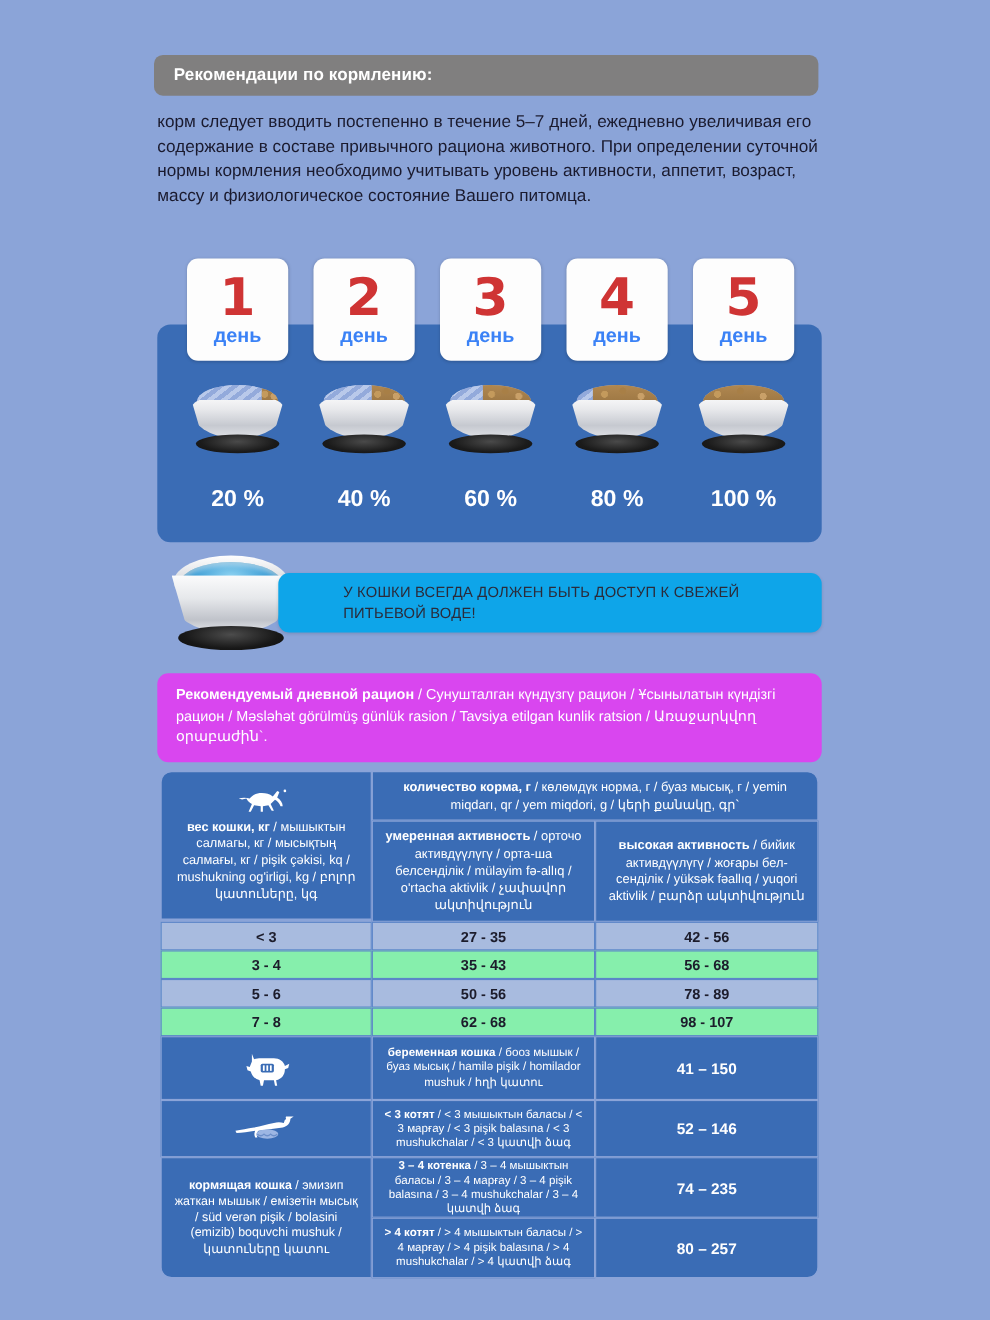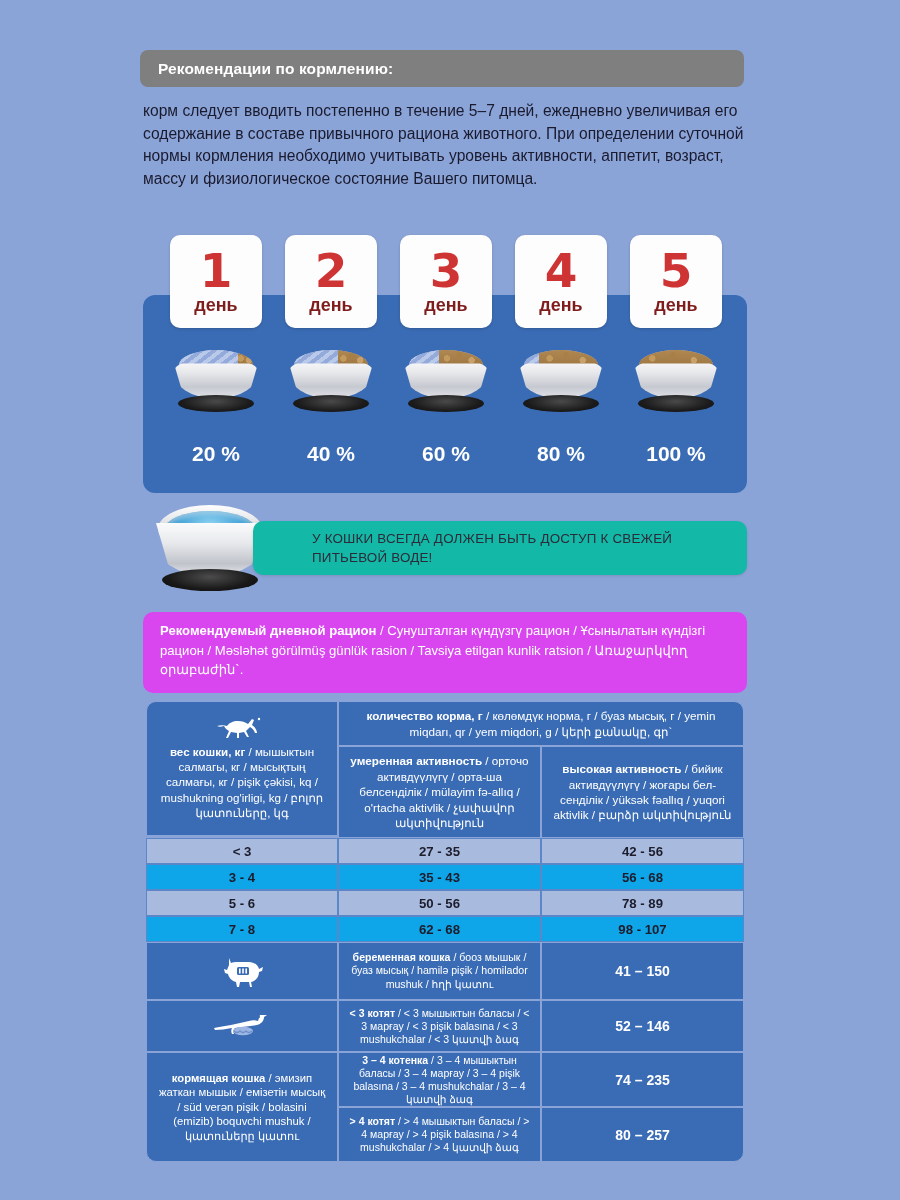--- a/index.html
+++ b/index.html
@@ -77,7 +77,7 @@
     font-family: "DejaVu Sans", sans-serif;
   }
   .day-lbl {
-    color: #7f1d1d;
+    color: #3b82f6;
     font-size: 18px;
     font-weight: bold;
     line-height: 22px;

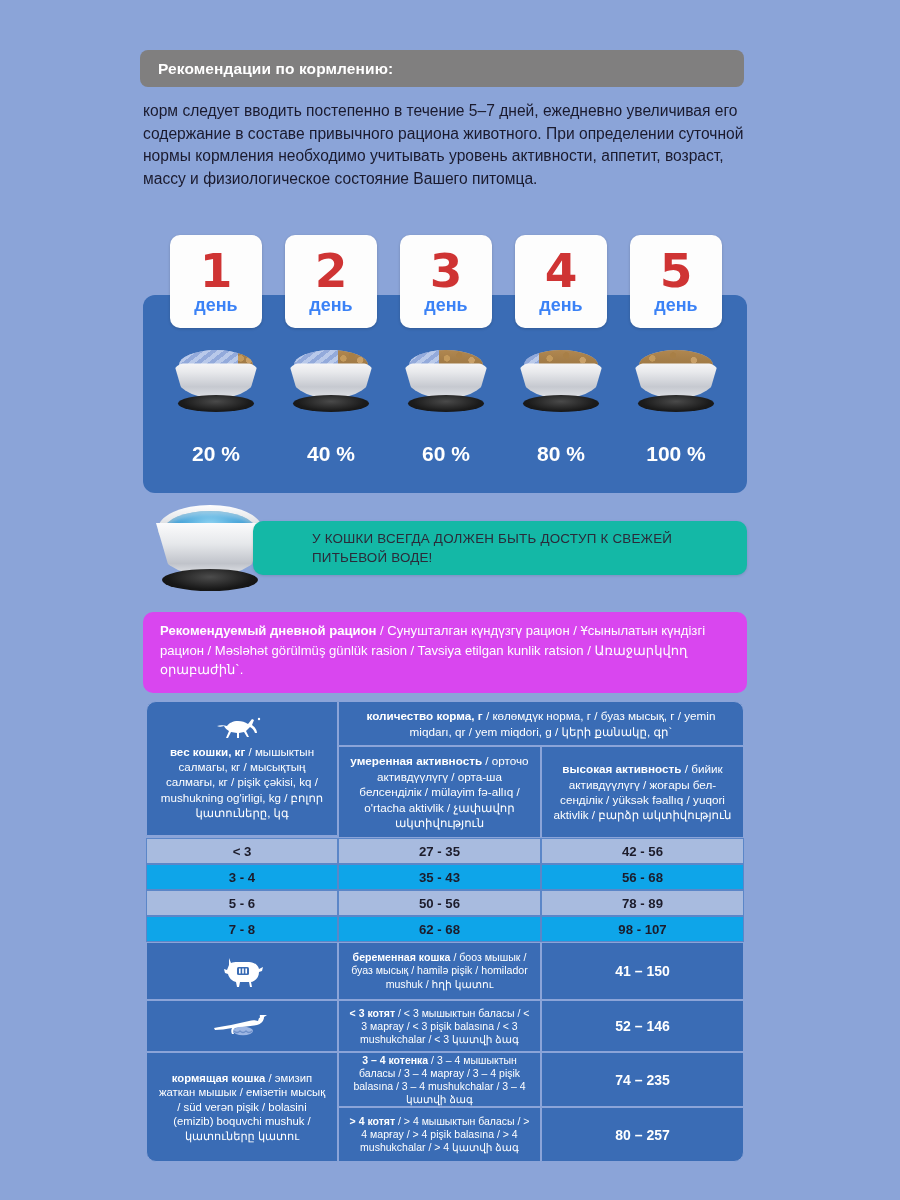--- a/index.html
+++ b/index.html
@@ -171,7 +171,7 @@
     position: absolute;
     left: 253px; top: 521px;
     width: 494px; height: 54px;
-    background: #14b8a6;
+    background: #0ea5e9;
     border-radius: 10px;
     display: flex; align-items: center;
     padding-left: 59px; padding-right: 16px;

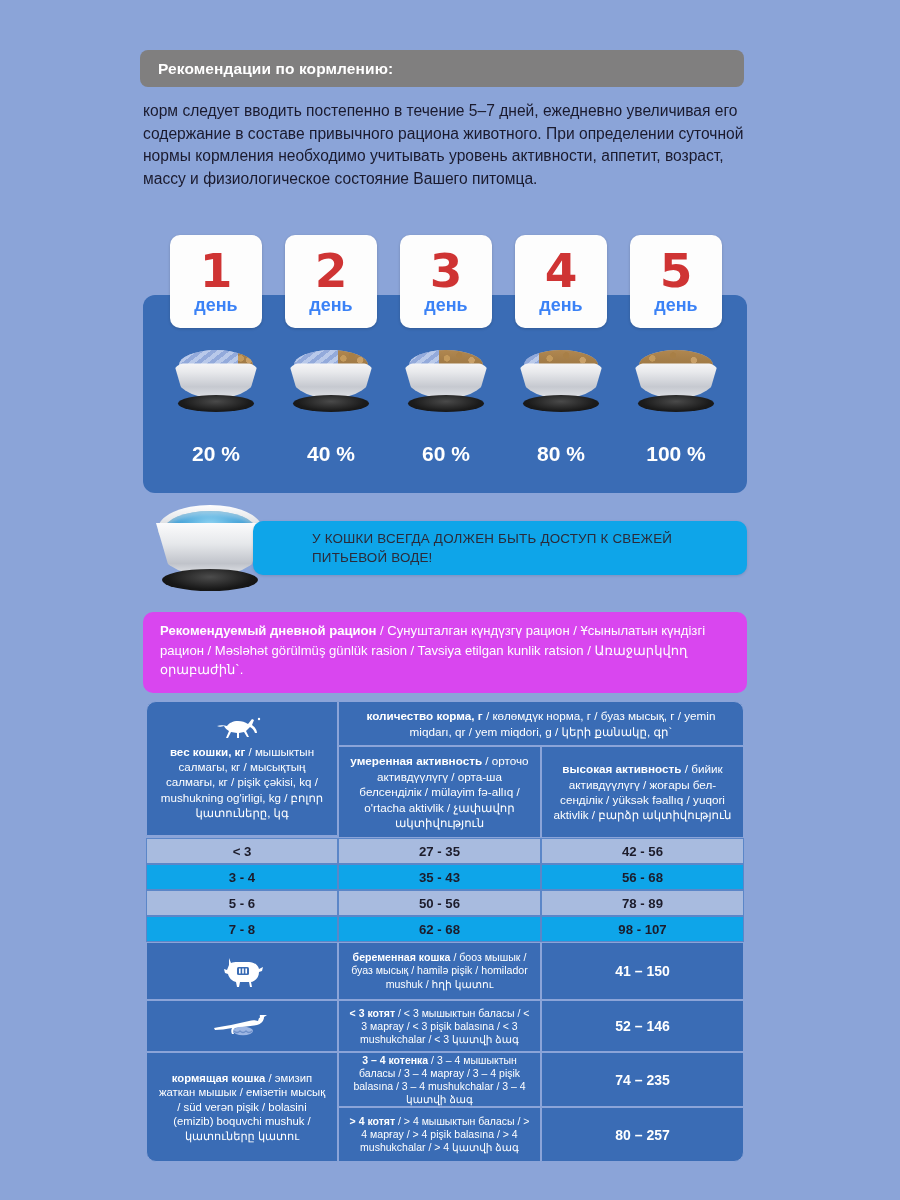--- a/index.html
+++ b/index.html
@@ -291,7 +291,7 @@
     border: 1px solid #5b86c8;
   }
   .drow.alt .cell { background: #a8bbdf; }
-  .drow.plain .cell { background: #0ea5e9; }
+  .drow.plain .cell { background: #86efac; }
 
   
   .c-preg-label { flex-direction: column; padding: 6px 8px; font-size: 10.6px; line-height: 13.2px; text-align: center; }

